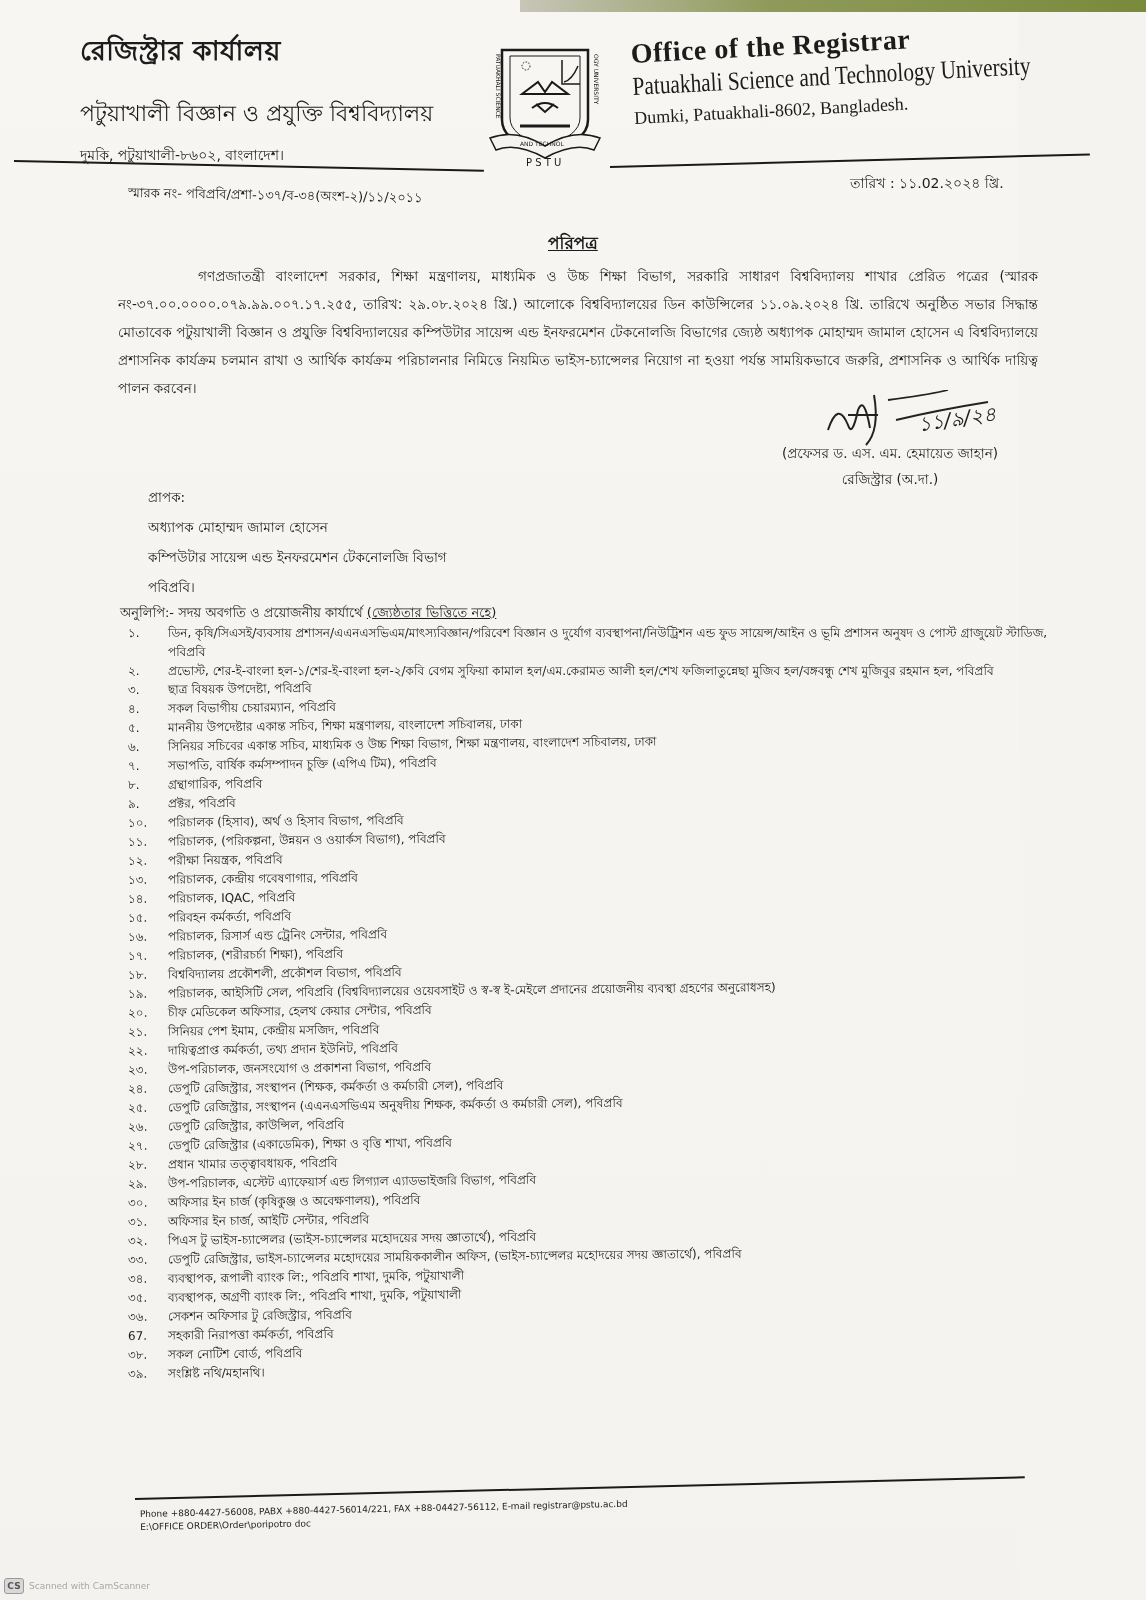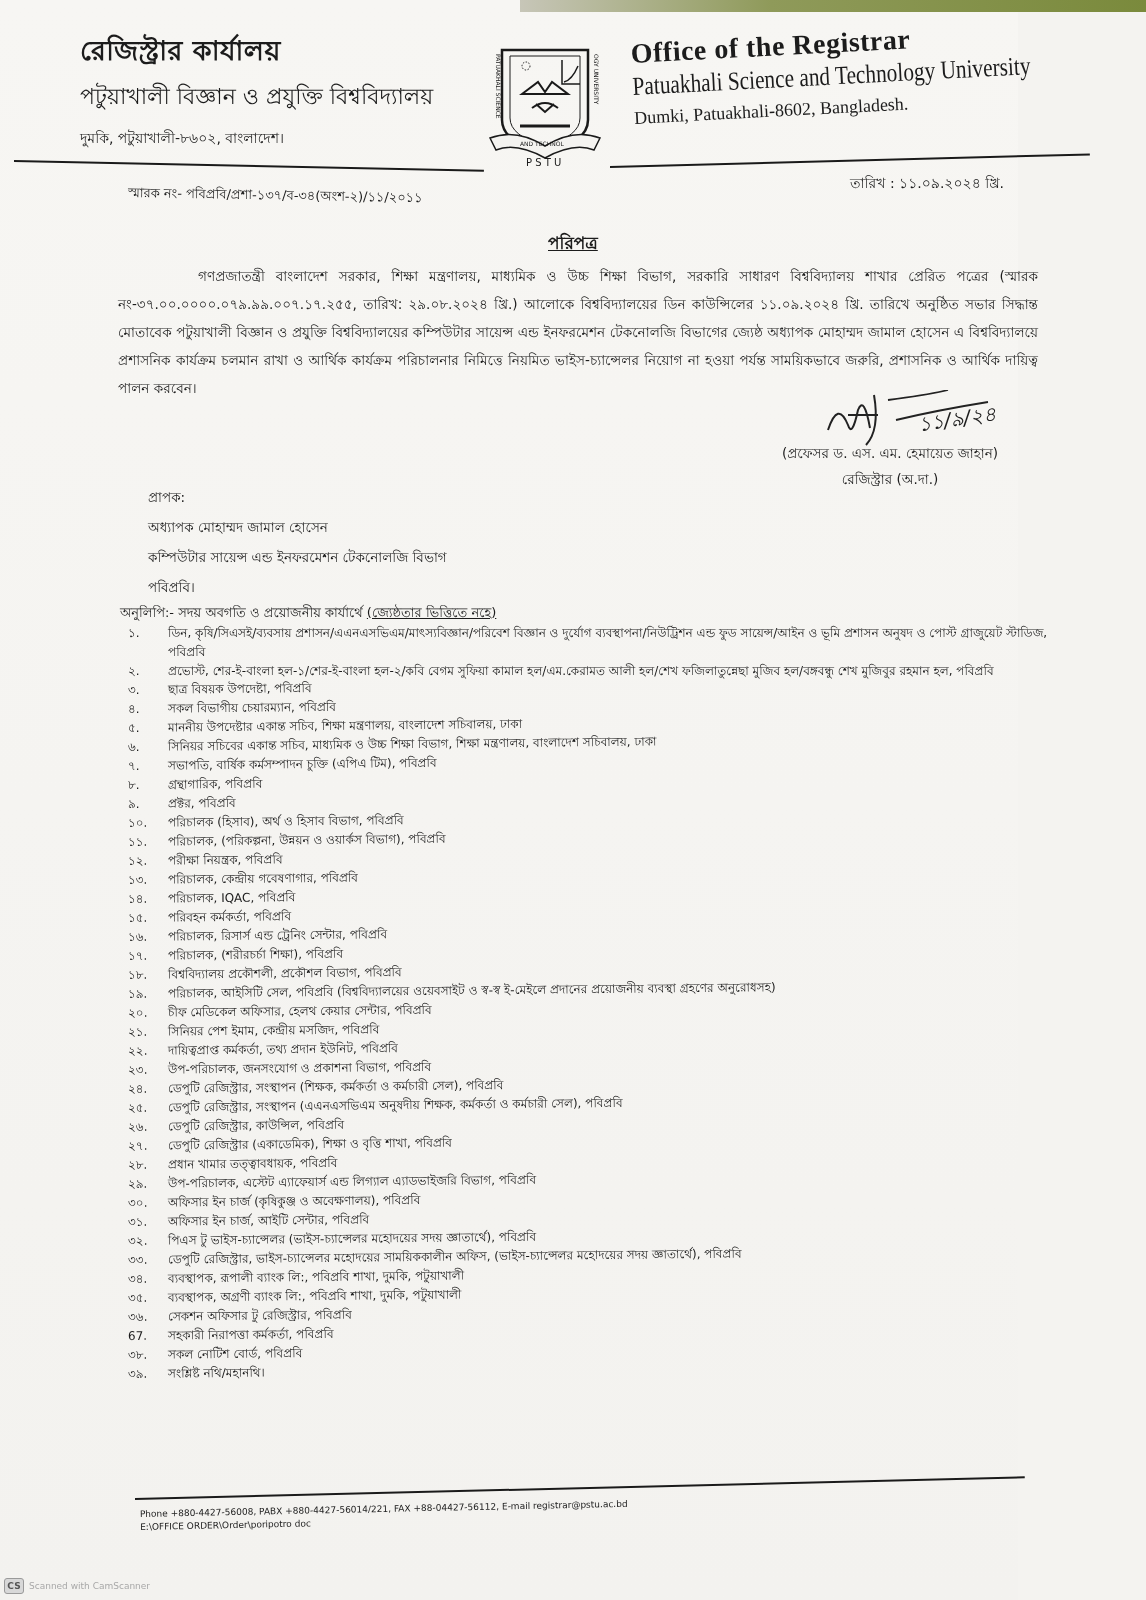--- a/index.html
+++ b/index.html
@@ -21,7 +21,7 @@
   
   .hdr-bn { position: absolute; left: 80px; top: 30px; }
   .hdr-bn .t1 { font-size: 27px; font-weight: bold; letter-spacing: .5px; }
-  .hdr-bn .t2 { font-size: 22px; margin-top: 4px; }
+  .hdr-bn .t2 { font-size: 22px; margin-top: 21px; }
   .hdr-bn .t3 { font-size: 14px; margin-top: 11px; }
   .logo {
     position: absolute; left: 486px; top: 42px; width: 118px; height: 128px;

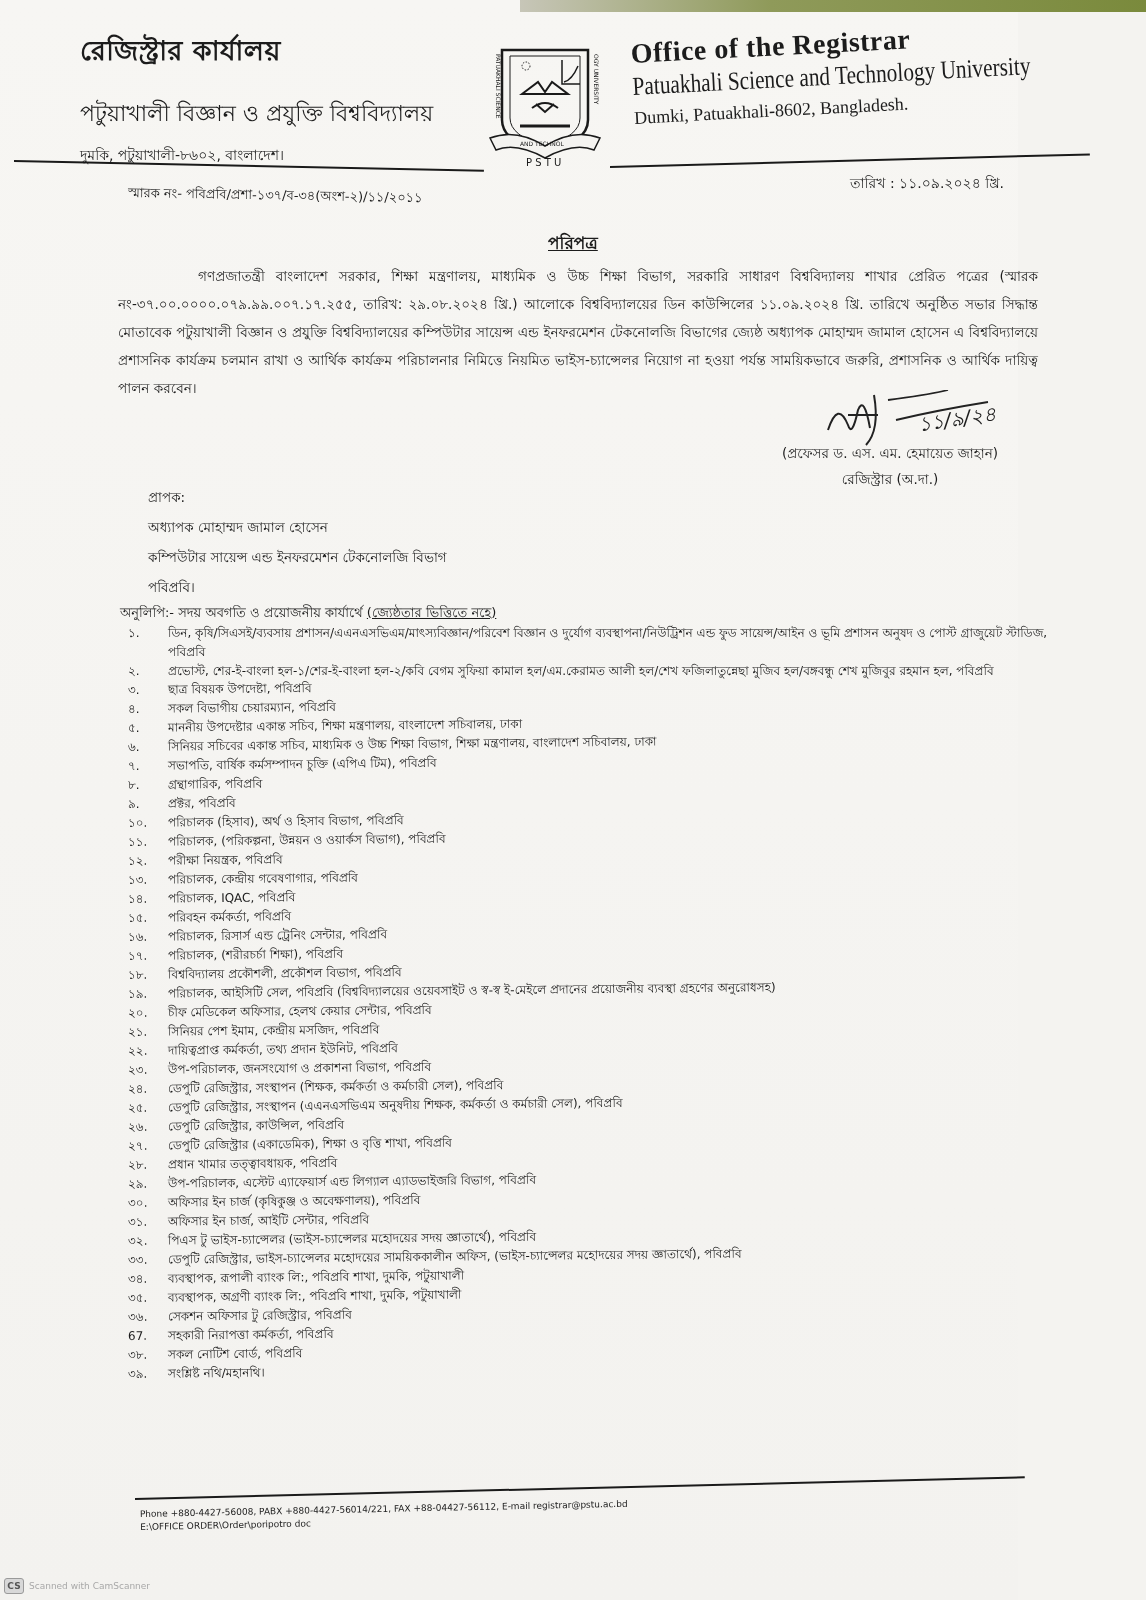--- a/index.html
+++ b/index.html
@@ -97,7 +97,7 @@
   <div class="rule" style="left:610px; top:166px; width:480px; transform:rotate(-1.5deg); transform-origin:left;"></div>
 
   <div class="memo">স্মারক নং- পবিপ্রবি/প্রশা-১৩৭/ব-৩৪(অংশ-২)/১১/২০১১</div>
-  <div class="date">তারিখ : ১১.০৯.২০২৪ খ্রি.</div>
+  <div class="date">তারিখ : ১১.02.২০২৪ খ্রি.</div>
 
   <div class="title">পরিপত্র</div>
 

